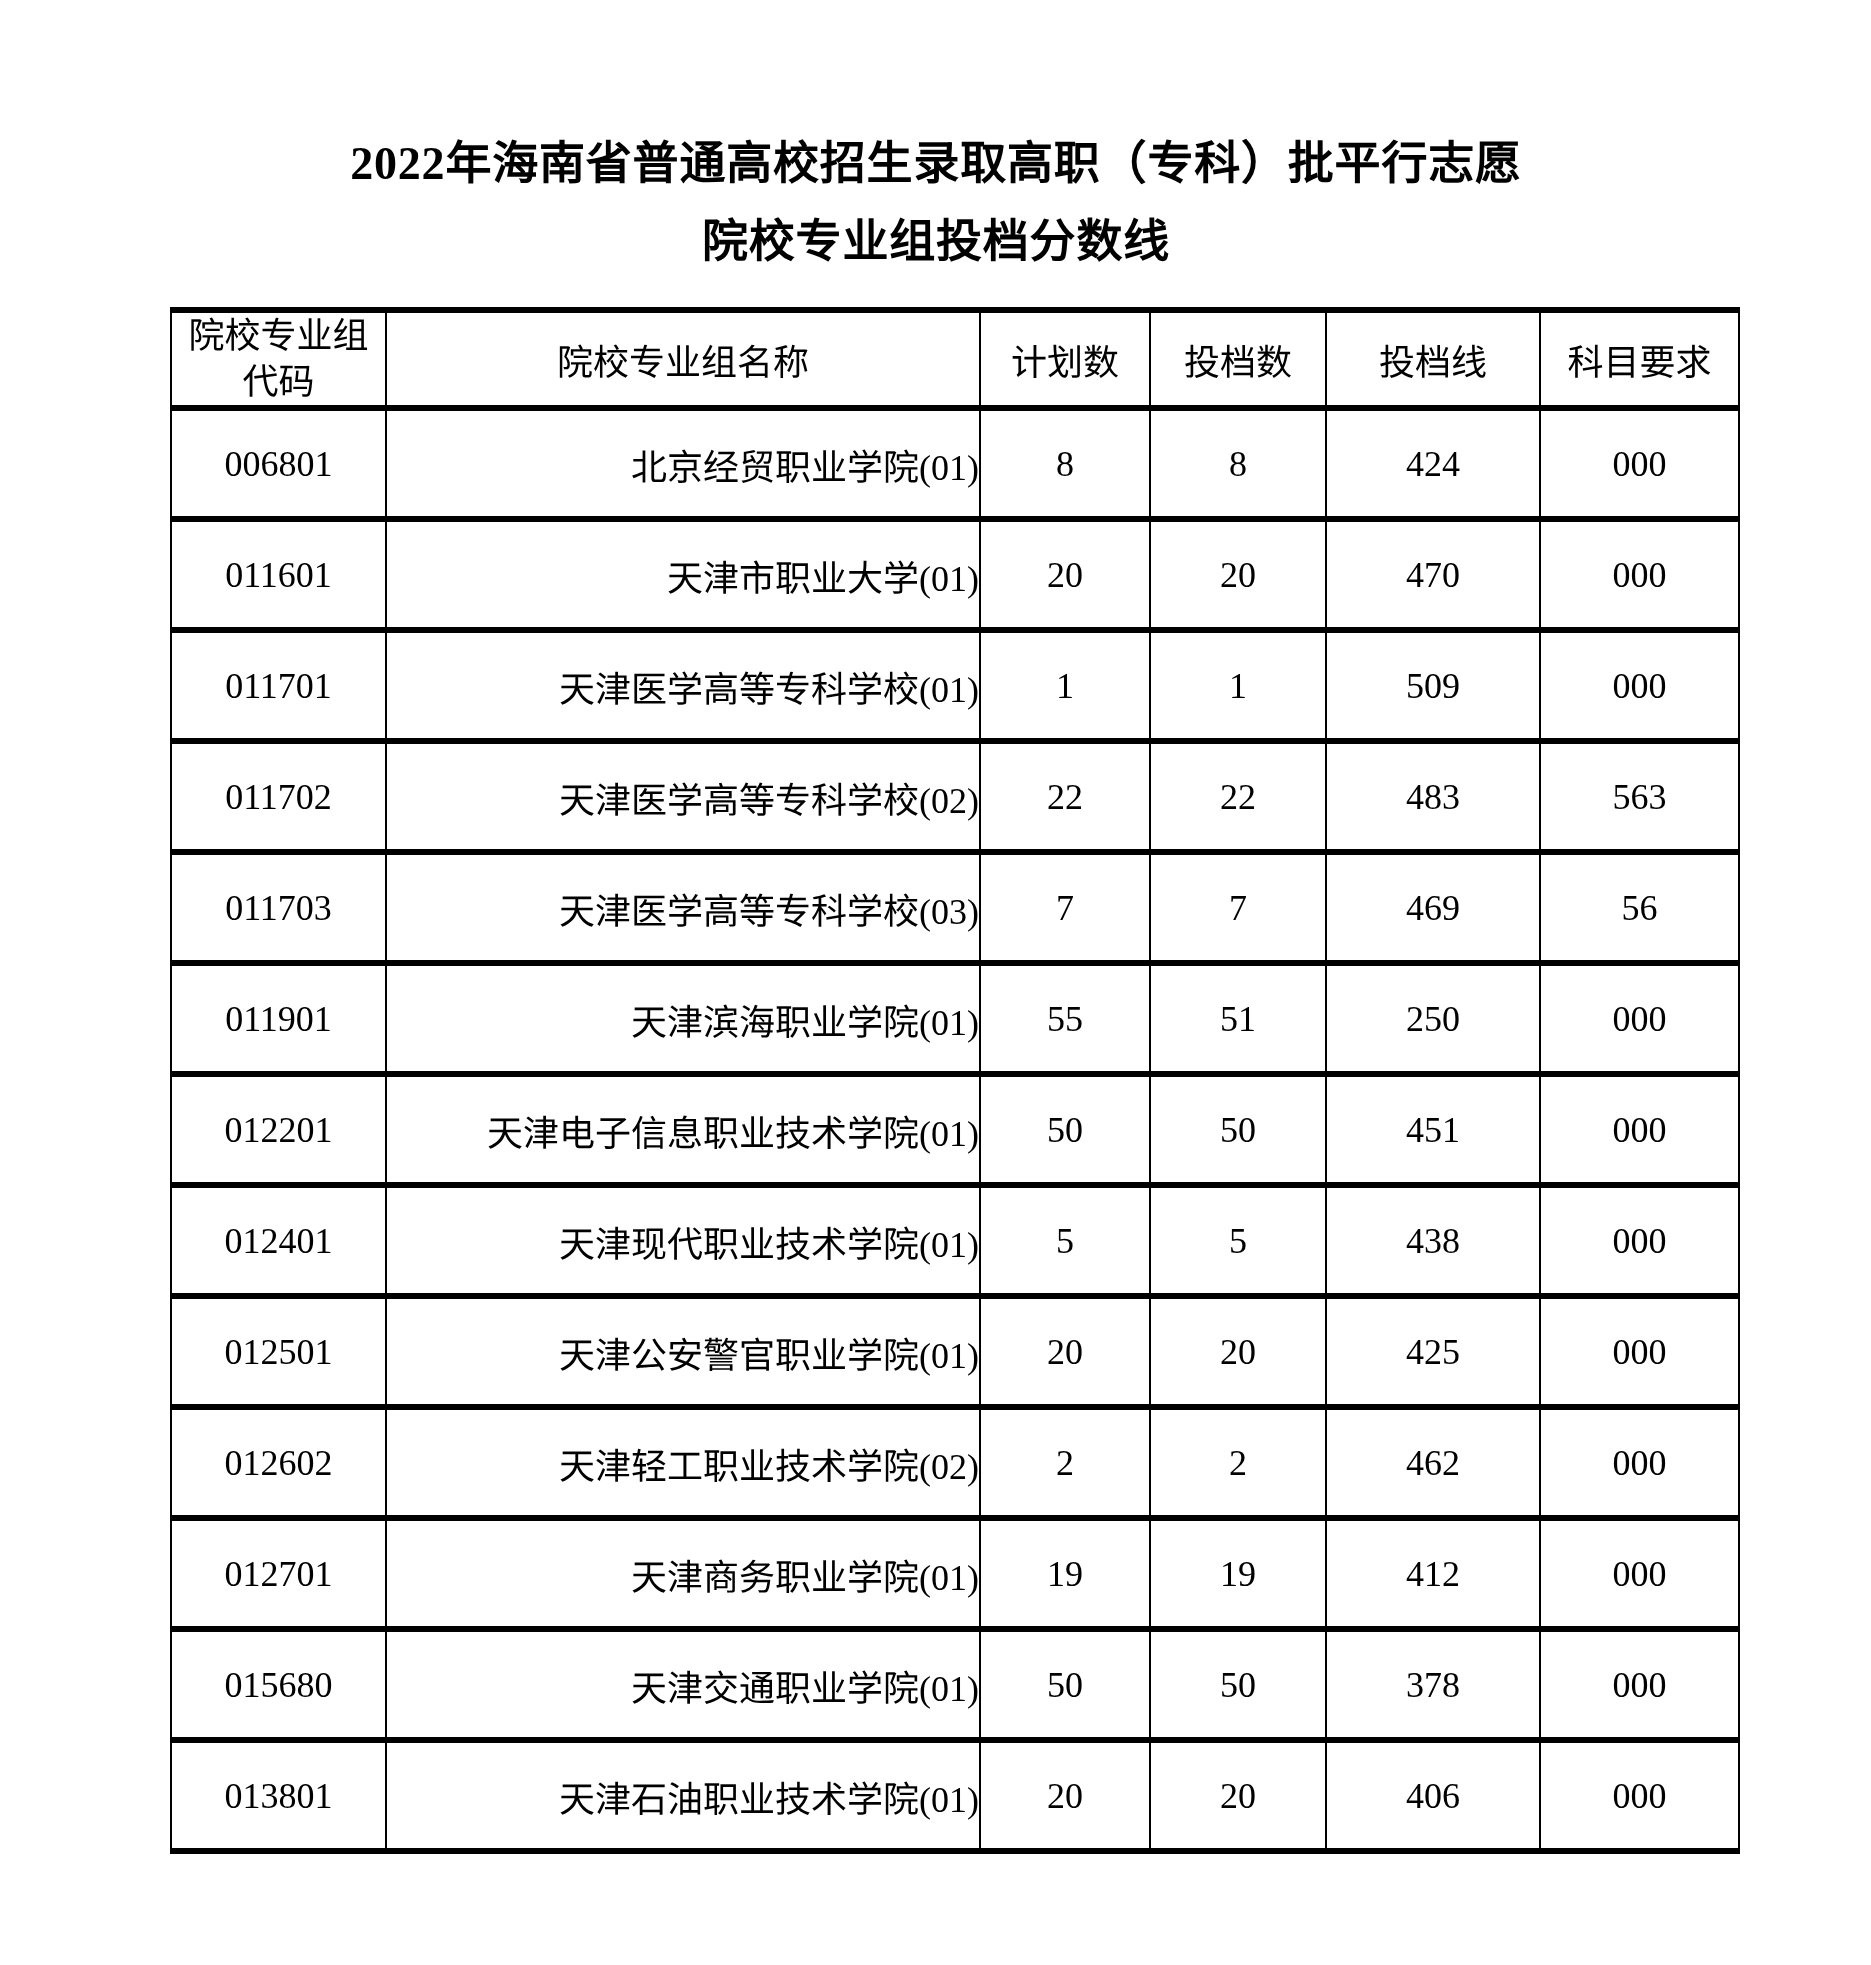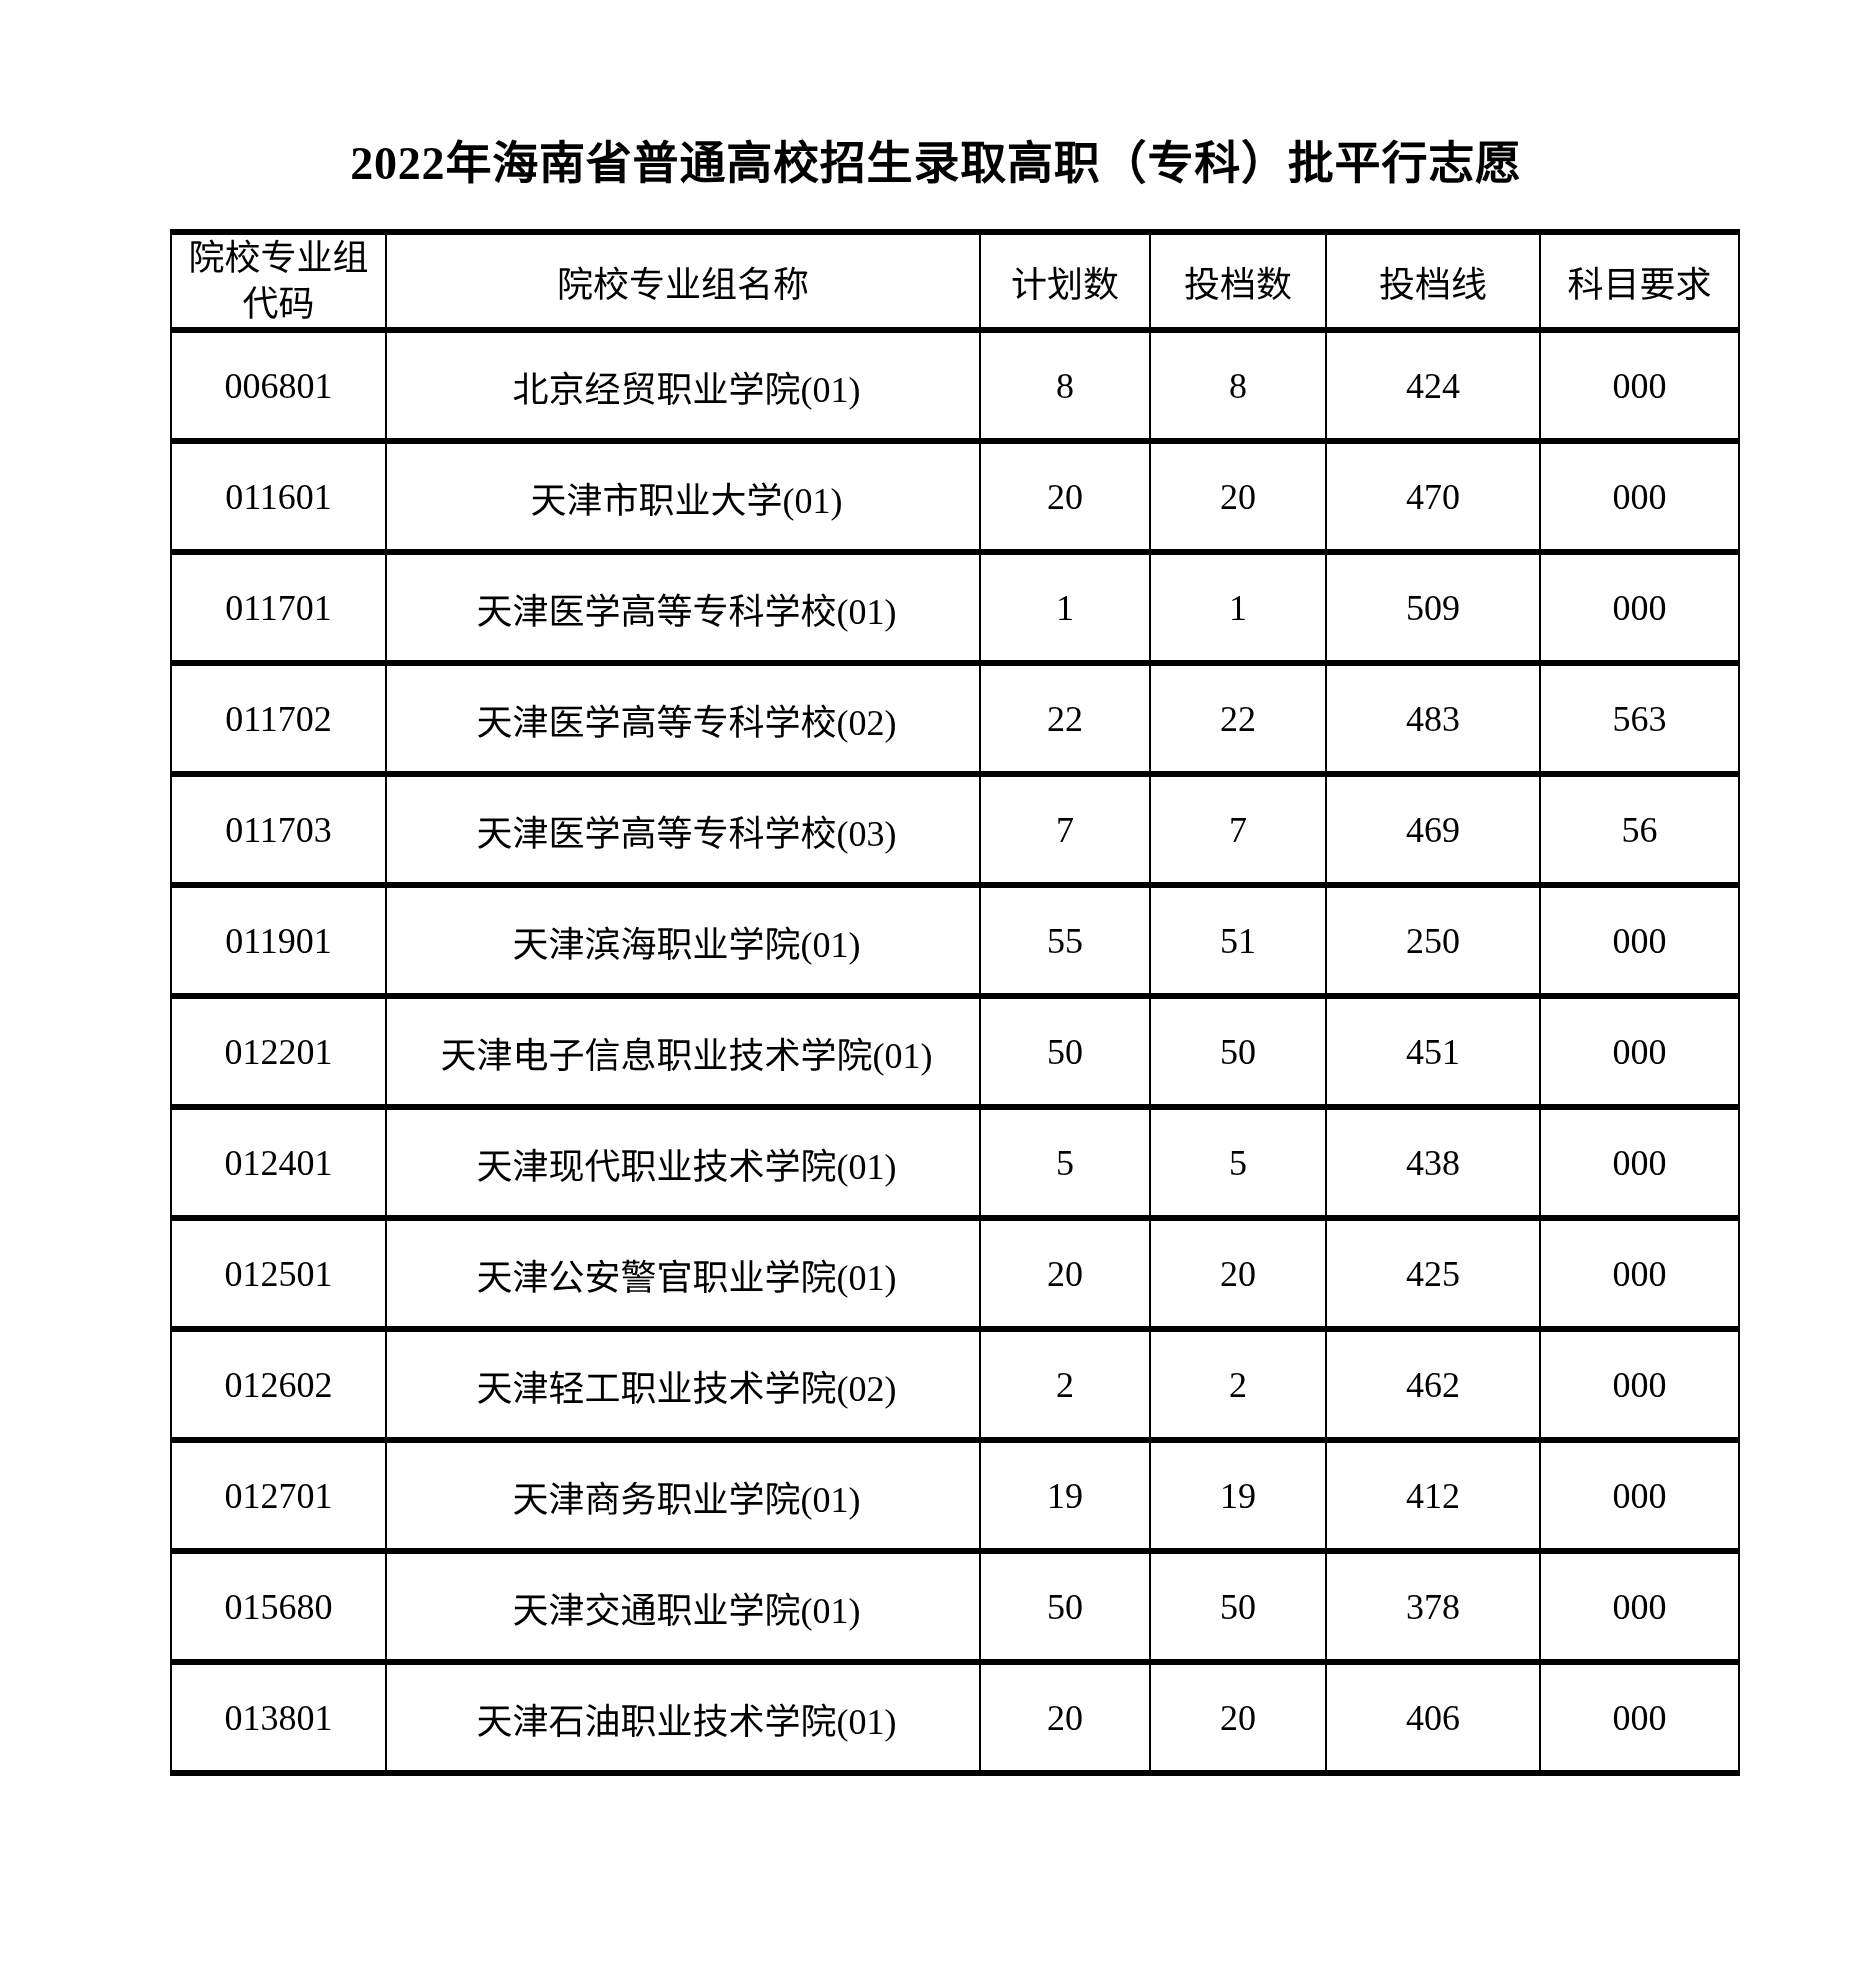--- a/index.html
+++ b/index.html
@@ -65,6 +65,7 @@
 
   <div class="title-block">
     <div>2022年海南省普通高校招生录取高职（专科）批平行志愿</div>
+    <div>院校专业组投档分数线</div>
   </div>
 
   <table class="score-table">

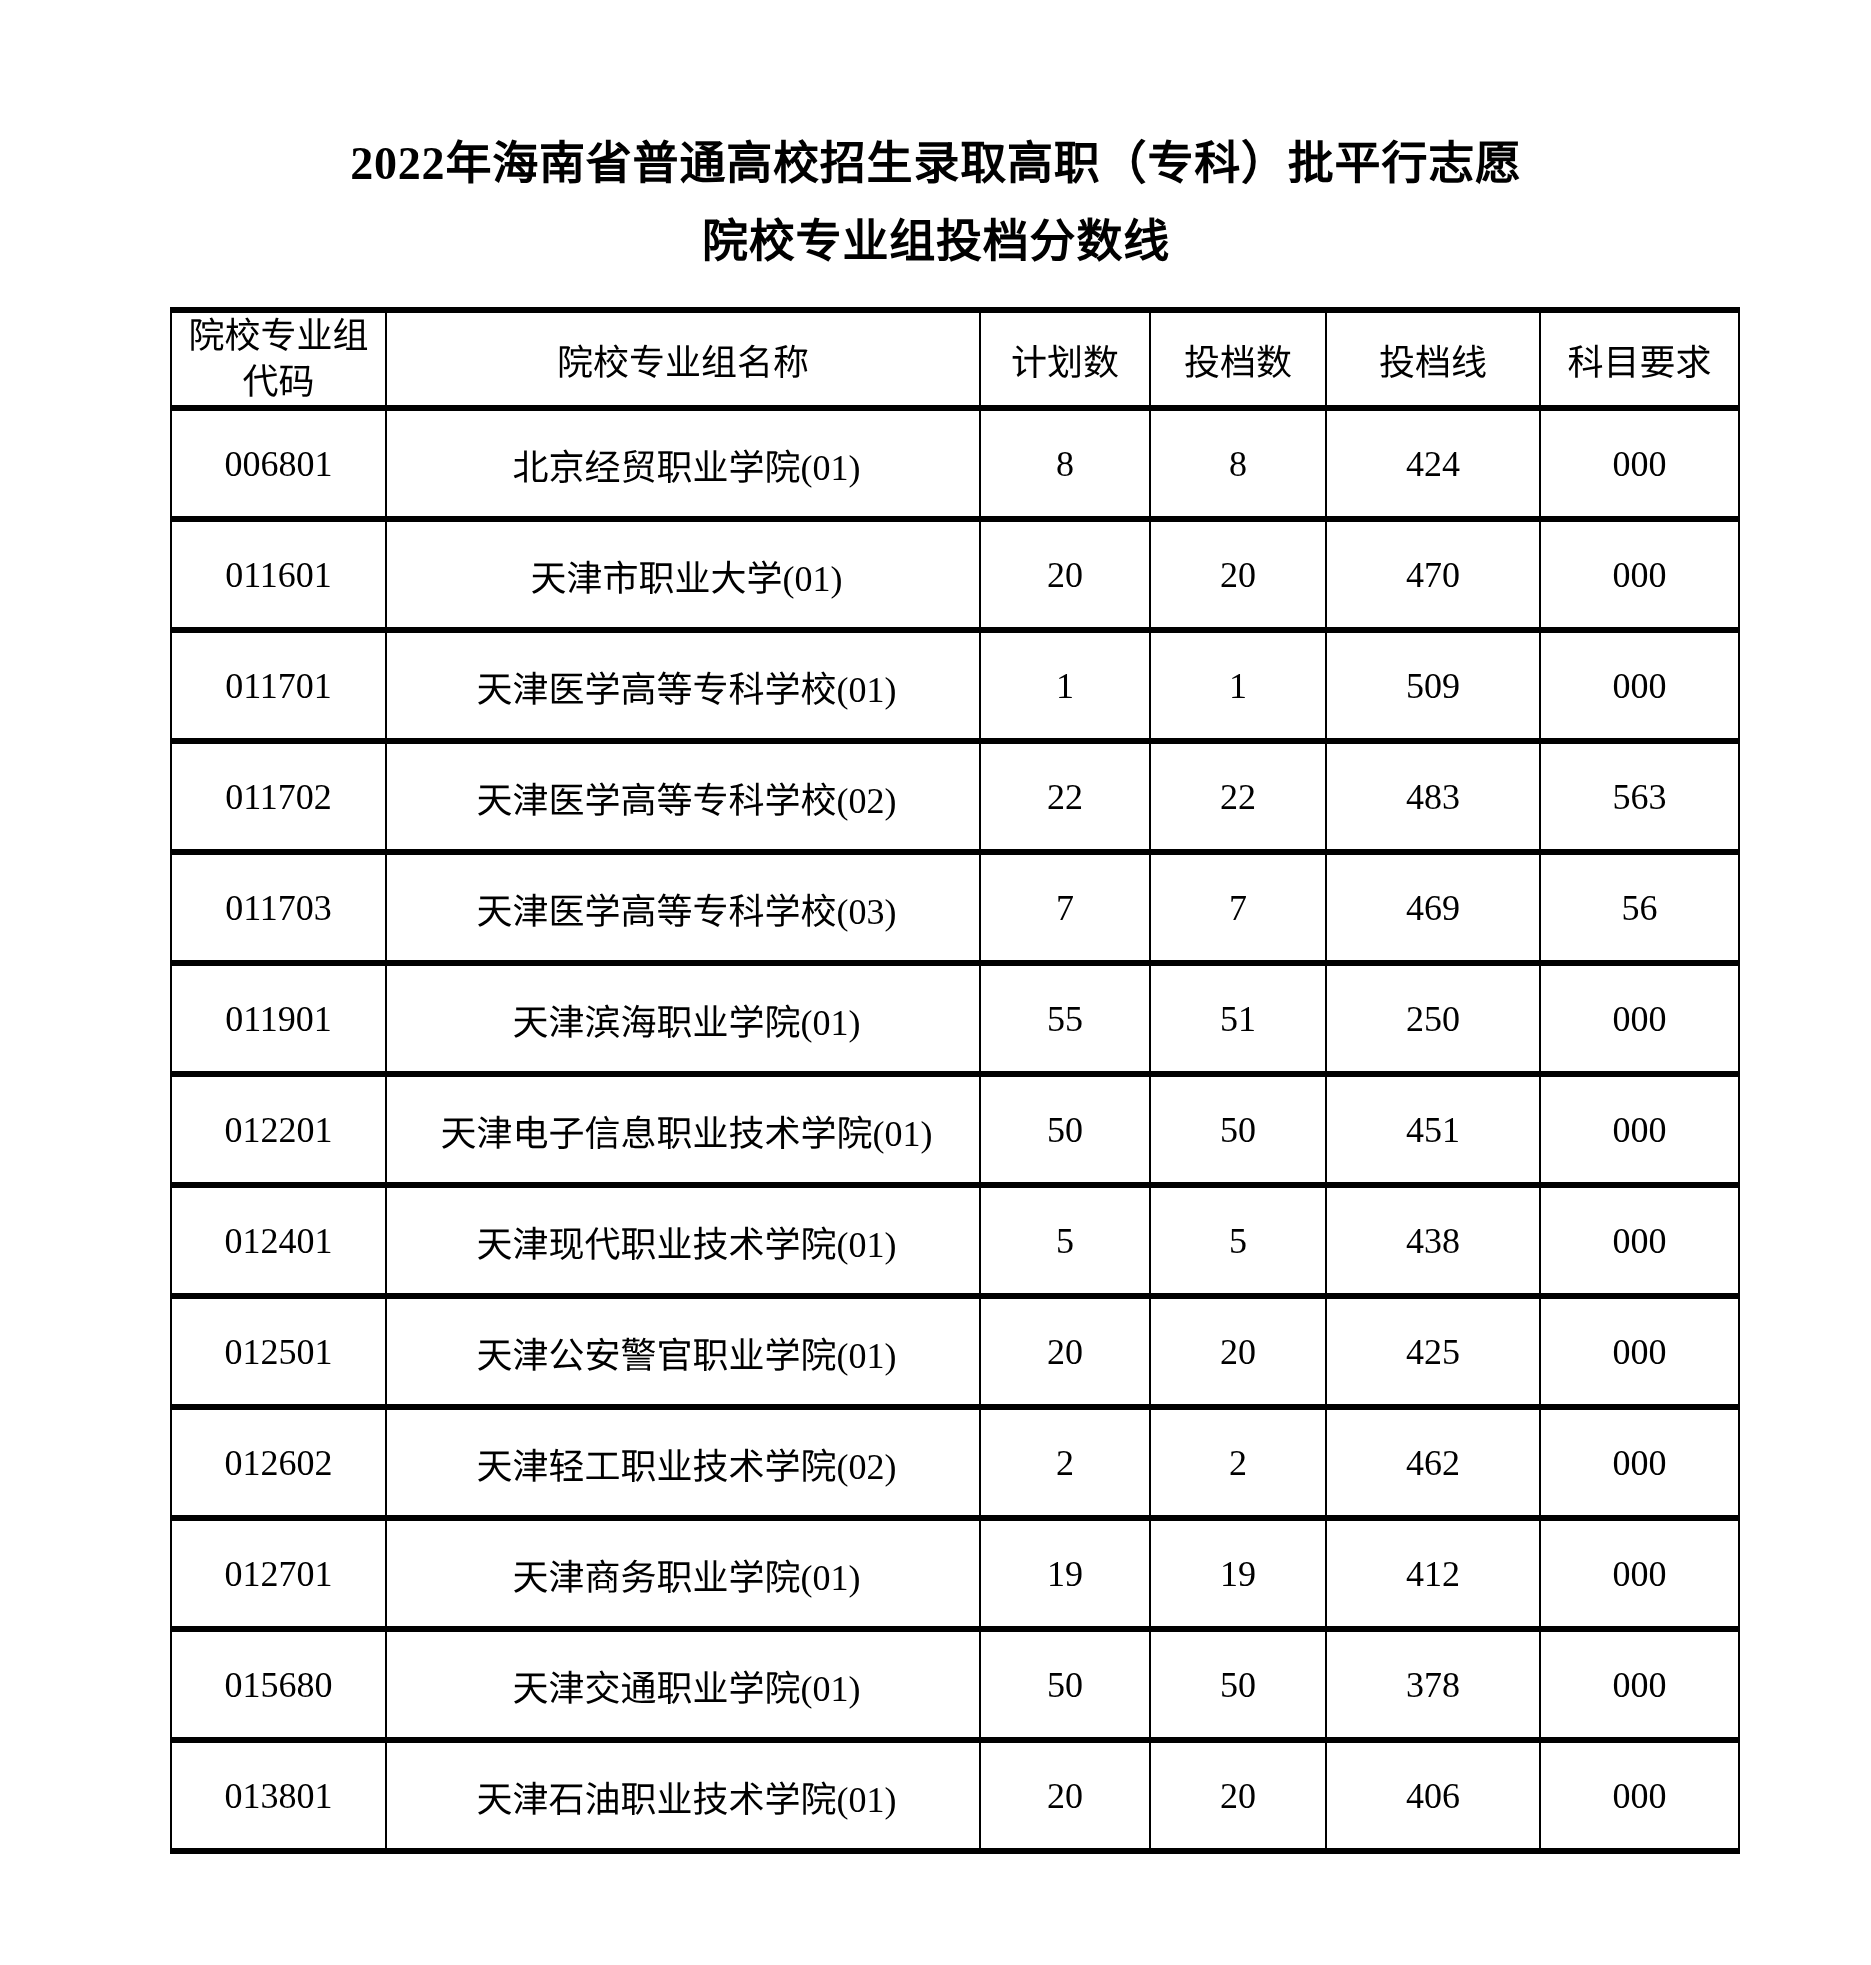--- a/index.html
+++ b/index.html
@@ -54,7 +54,7 @@
     margin-left: 34px;
   }
   table.score-table td.cell-name {
-    text-align: center;
+    text-align: right;
     padding-left: 7px;
   }
 </style>

